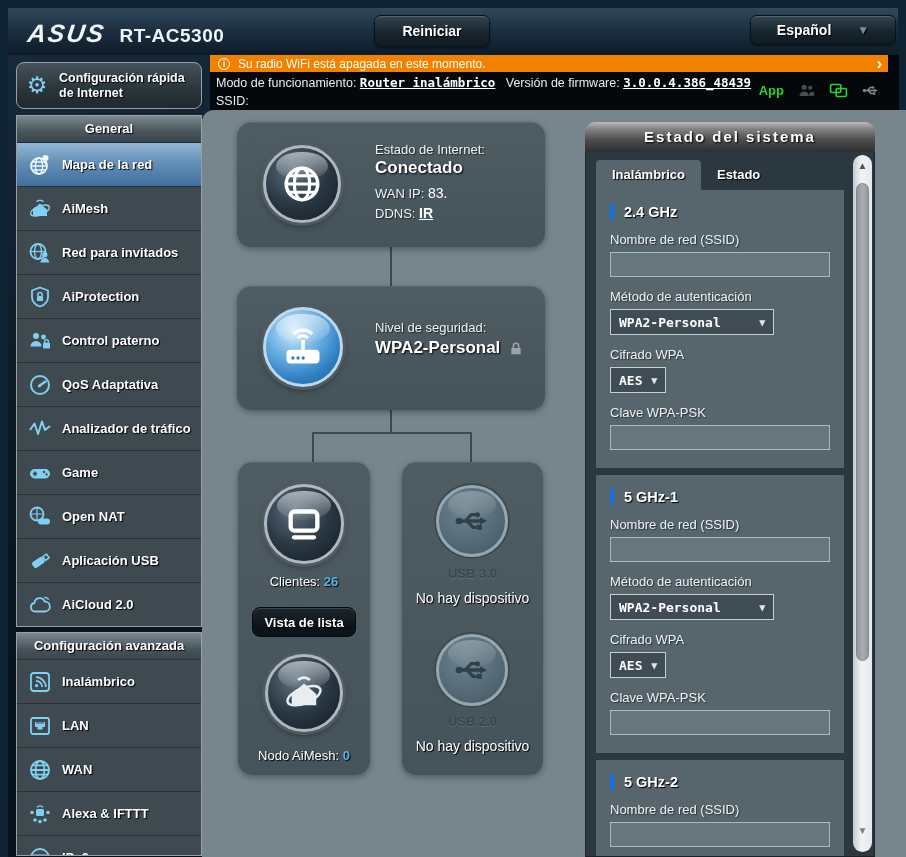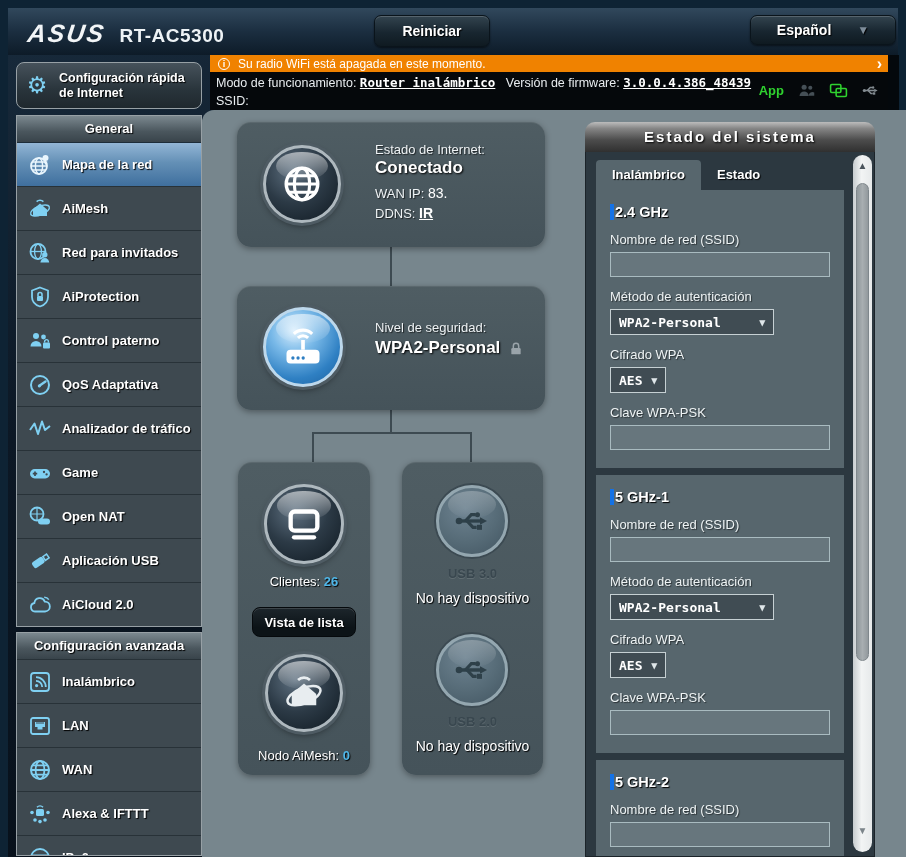--- a/index.html
+++ b/index.html
@@ -186,7 +186,7 @@
   }
   .tab.active { background:#57666d; border-radius:4px 4px 0 0; }
   .ss-section { background:#57666d; padding:14px 14px 18px; margin-bottom:7px; }
-  .band { display:flex; align-items:center; gap:1px; font-size:14.5px; font-weight:bold; color:#fff; text-shadow:1px 1px 1px #000; }
+  .band { display:flex; align-items:center; gap:10px; font-size:14.5px; font-weight:bold; color:#fff; text-shadow:1px 1px 1px #000; }
   .bandbar { width:4px; height:16px; background:#1472e6; }
   .flabel { font-size:13px; color:#eef3f4; margin:12px 0 5px; text-shadow:1px 1px 1px rgba(0,0,0,.5); }
   .finput {

